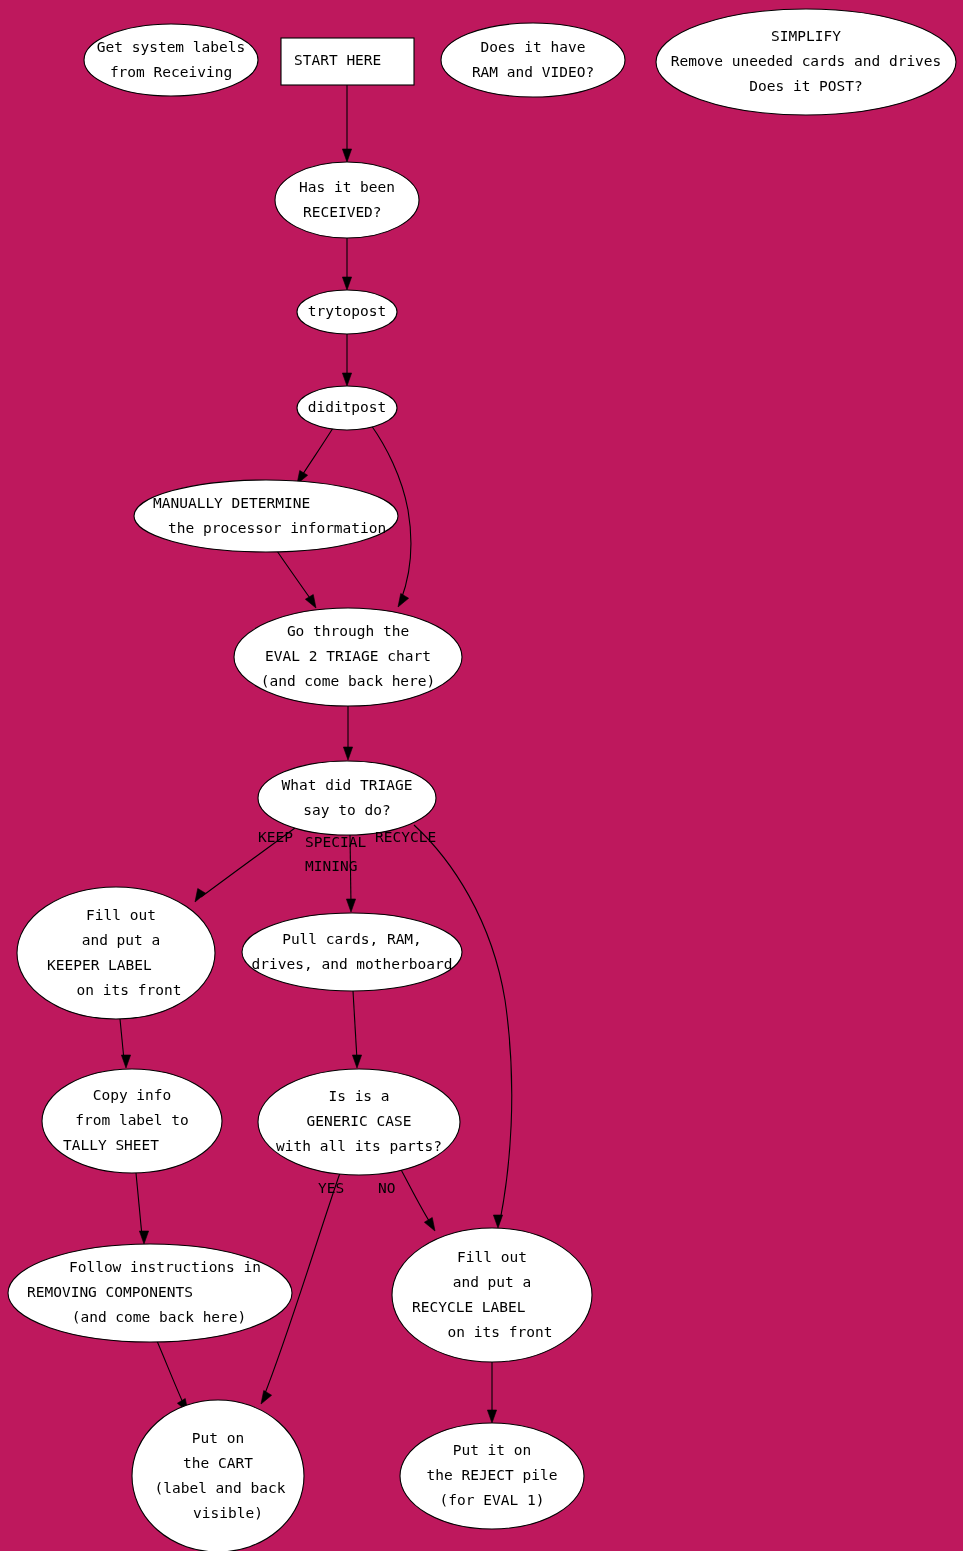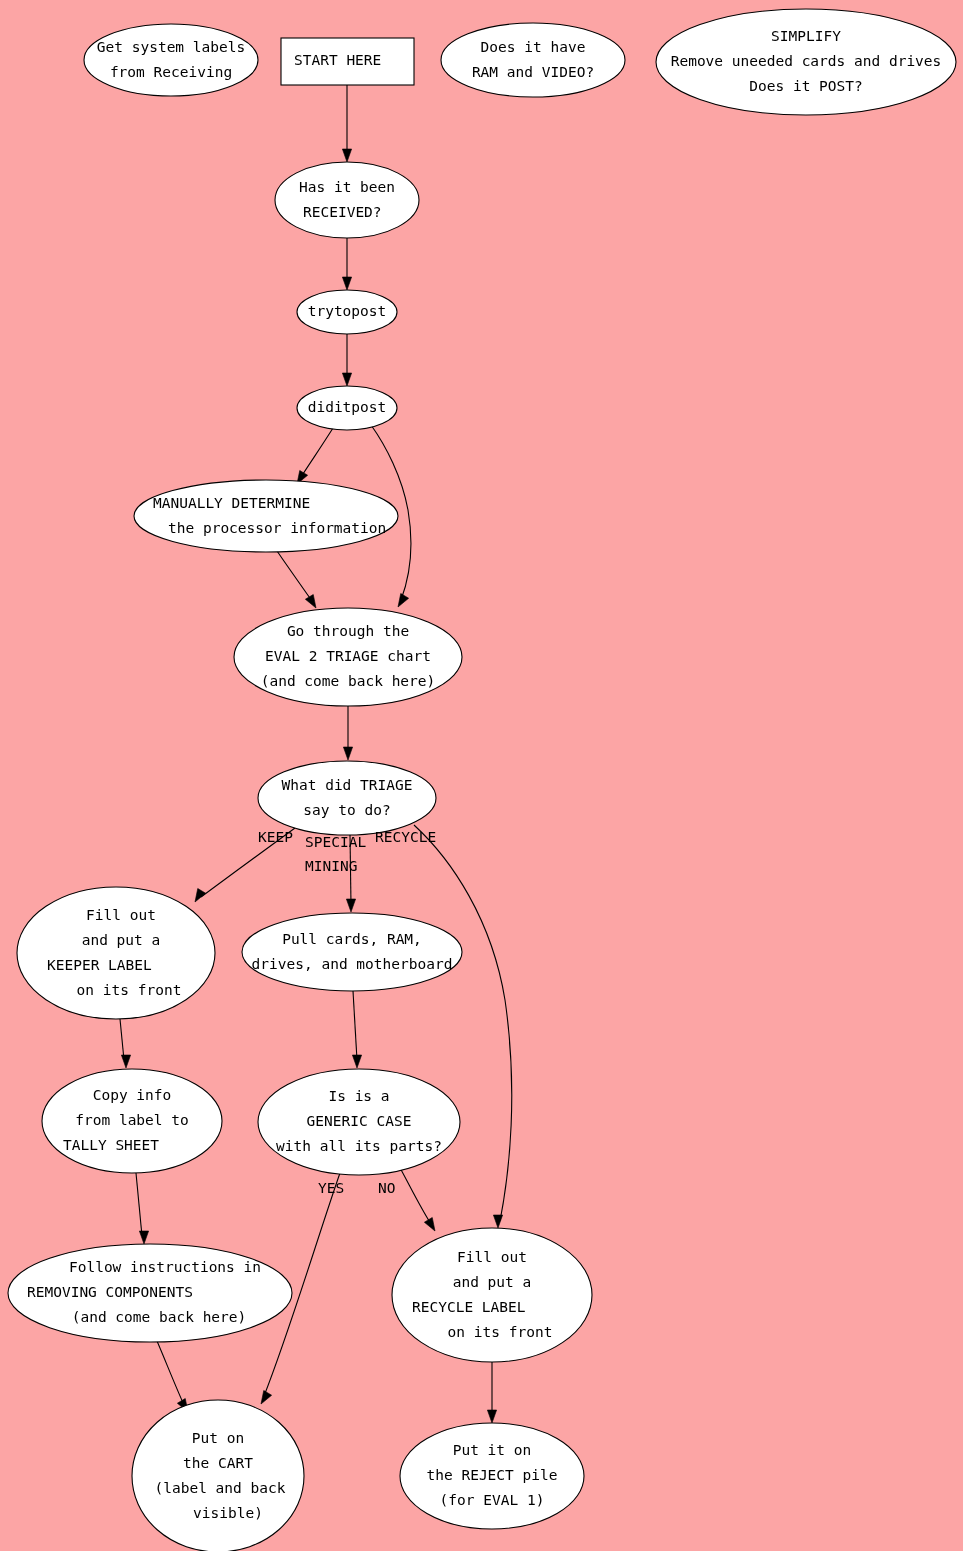--- a/index.html
+++ b/index.html
@@ -17,7 +17,7 @@
     position: relative;
     width: 963px;
     height: 1551px;
-    background: #fca5a5;
+    background: #be185d;
   }
   svg#flow {
     display: block;

